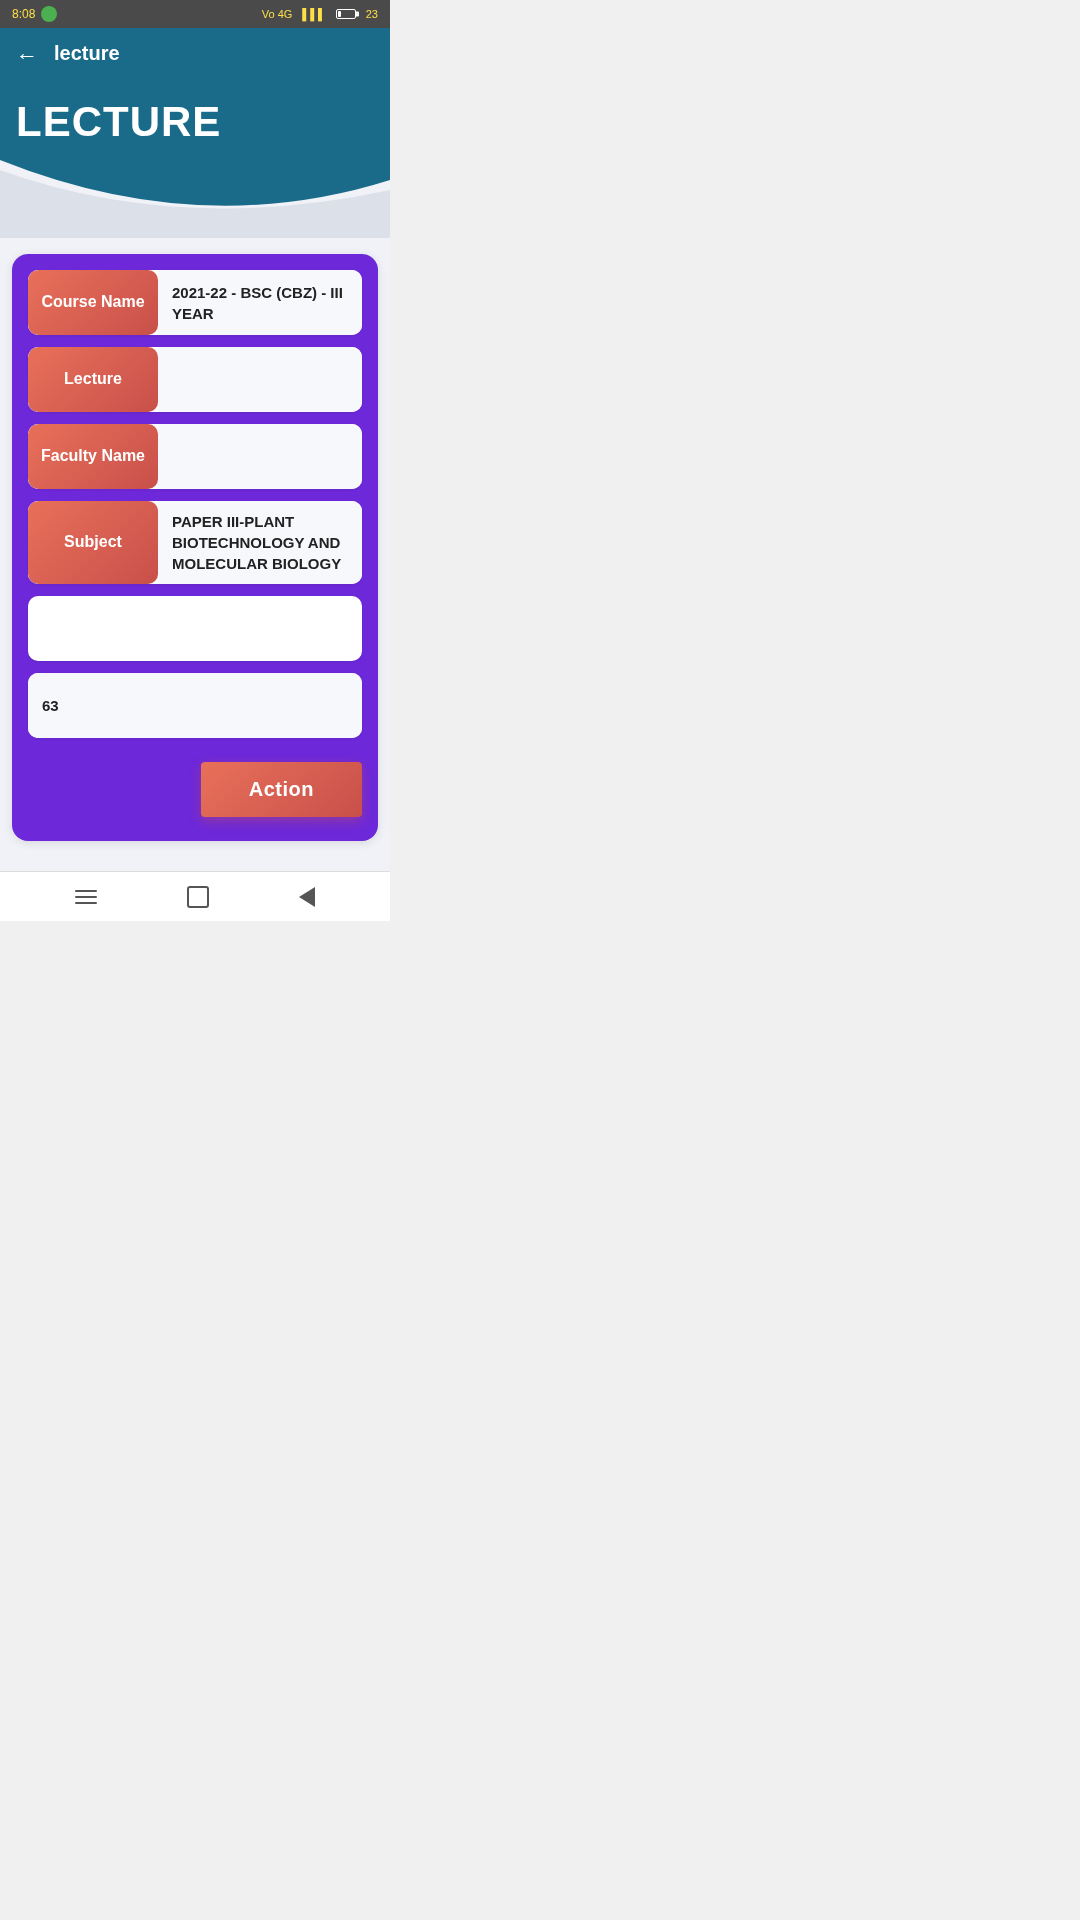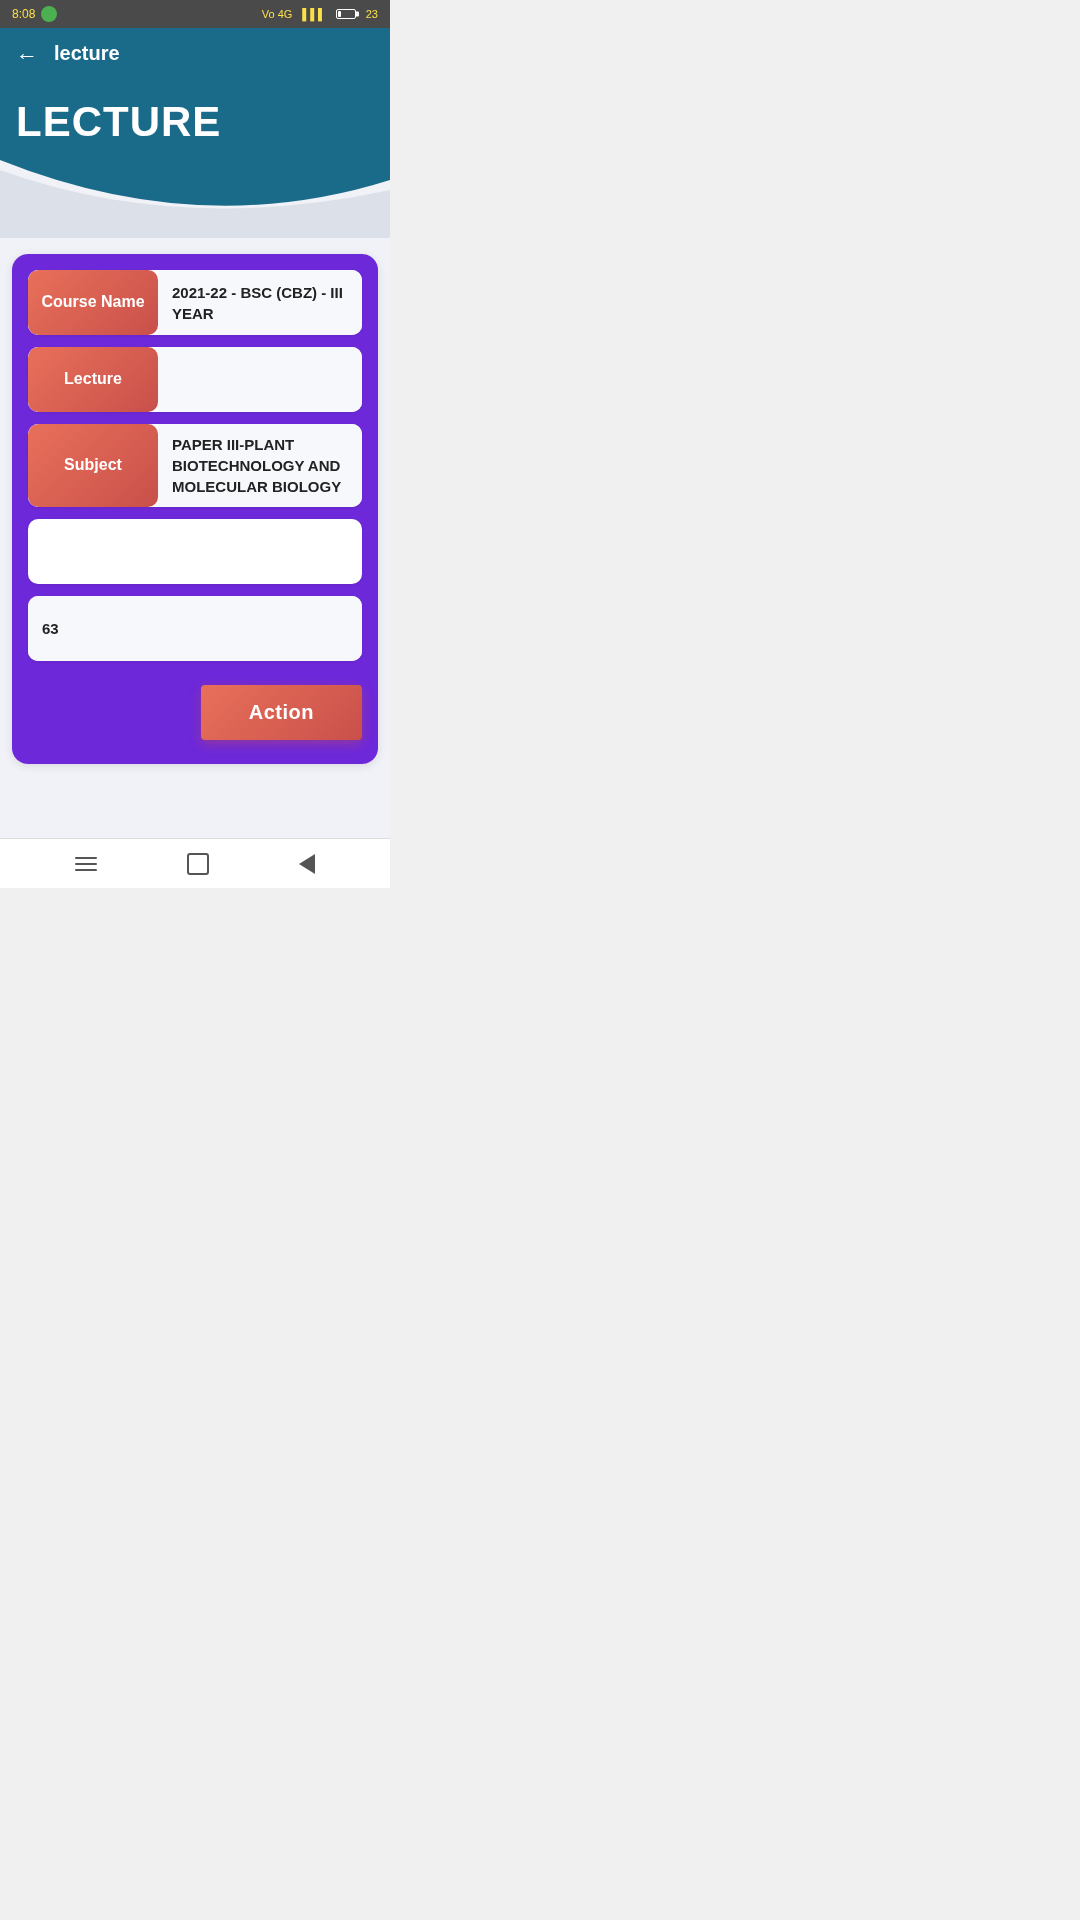--- a/index.html
+++ b/index.html
@@ -284,6 +284,12 @@
       <div class="form-value"></div>
     </div>
 
+    <div class="form-row">
+      <div class="form-label">
+        <span>Faculty Name</span>
+      </div>
+      <div class="form-value"></div>
+    </div>
 
     <div class="form-row">
       <div class="form-label">

